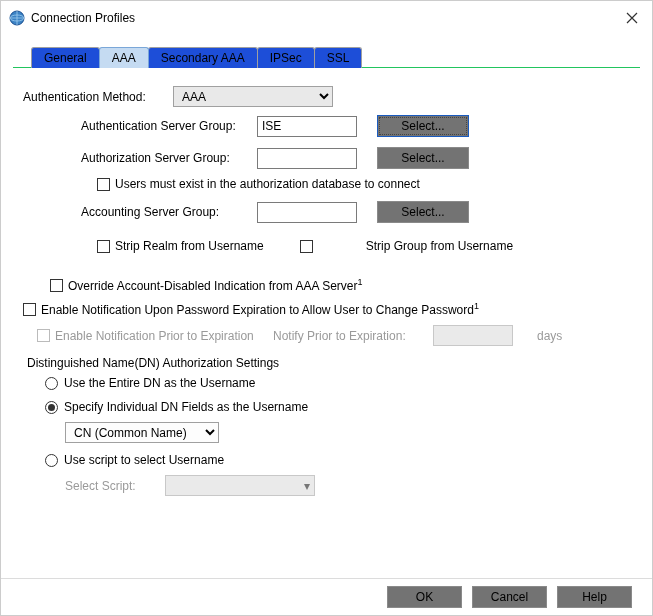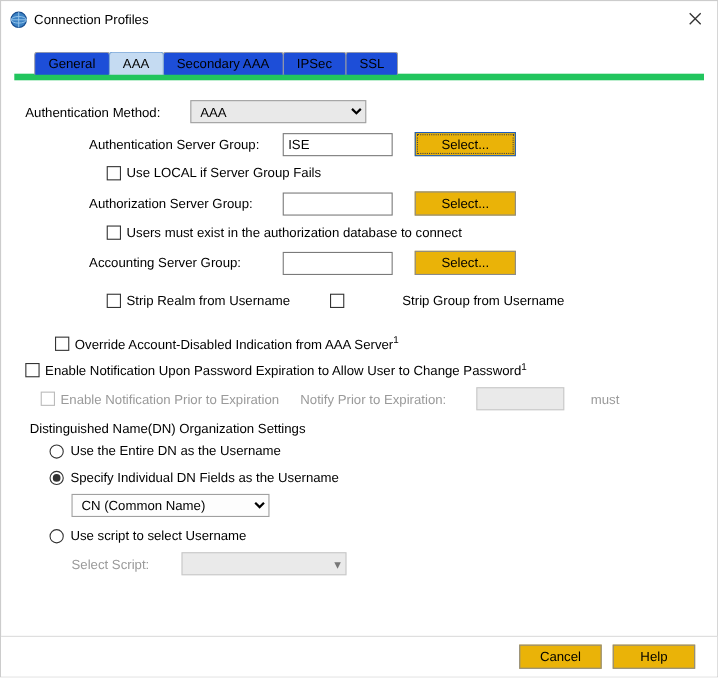--- a/index.html
+++ b/index.html
@@ -13,7 +13,7 @@
   .tabbar { display: flex; align-items: flex-end; margin-top: 14px; margin-left: 18px; }
   .tab { border: 1px solid #a0a0a0; border-bottom: none; border-top-left-radius: 3px; border-top-right-radius: 3px; padding: 3px 12px; background: #1d4ed8; margin-right: -1px; cursor: pointer; position: relative; }
   .tab.active { background: #c5dbf2; border-color: #7aa7d8; z-index: 2; }
-  .tabpanel { border-top: 6px solid #22c55e; padding: 12px 6px 0 6px; margin-top:-1px; }
+  .tabpanel { border-top: 1px solid #22c55e; padding: 12px 6px 0 6px; margin-top:-1px; }
   .row { display: flex; align-items: center; margin-bottom: 8px; }
   .label { }
   select { height: 21px; border: 1px solid #a0a0a0; background: #e9e9e9; padding-left:4px;}

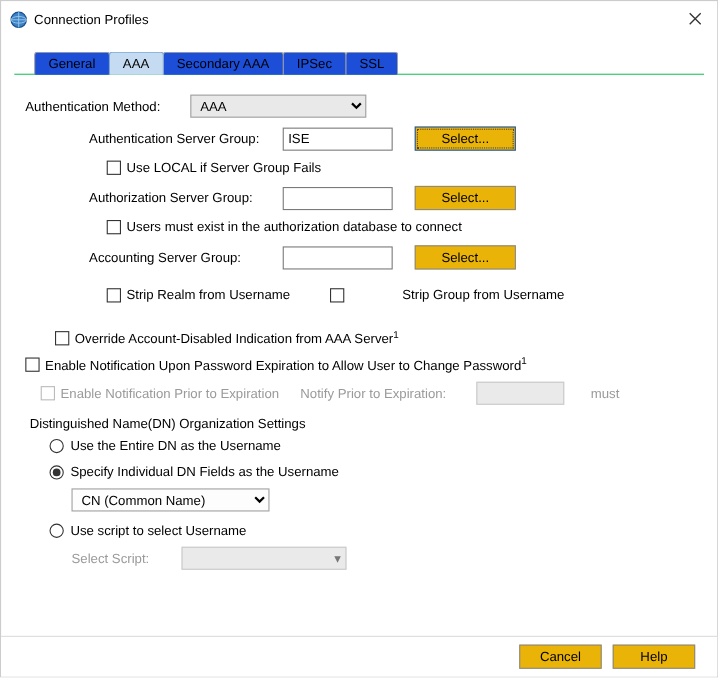--- a/index.html
+++ b/index.html
@@ -20,7 +20,7 @@
   select.light { background: #fdfdfd; }
   input[type=text] { height: 21px; border: 1px solid #7a7a7a; padding: 0 4px; }
   input[type=text]:disabled { background:#fff; color:#000; }
-  .button { height: 22px; border: 1px solid #8a8a8a; background: #eab308; cursor: pointer; text-align: center; padding: 1px; }
+  .button { height: 22px; border: 1px solid #8a8a8a; background: #737373; cursor: pointer; text-align: center; padding: 1px; }
   .btn-select { width: 92px; }
   .btn-select.highlight { border: 1px solid #1a5bbf; outline:1px dotted #444; outline-offset:-3px; }
   .checkbox { width: 13px; height: 13px; border: 1px solid #333; background: #fff; display:inline-block; margin-right:5px; flex:none; }

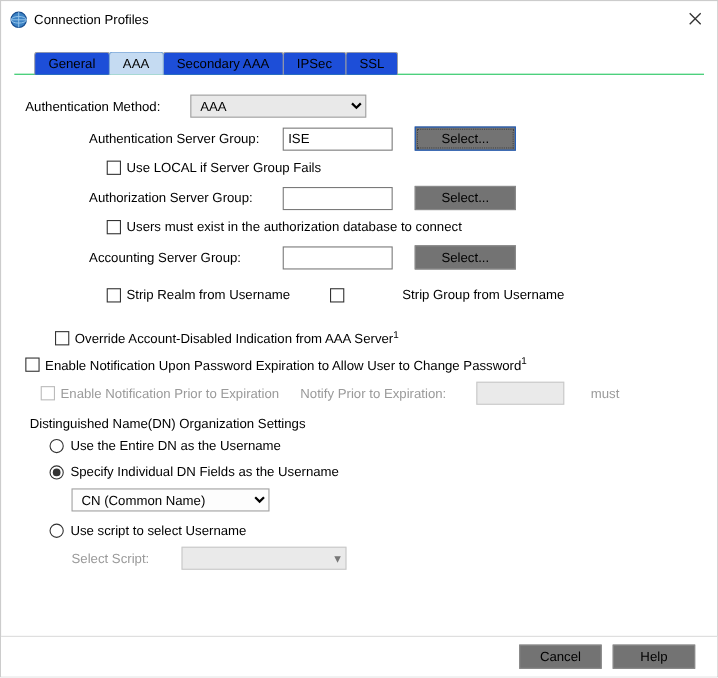--- a/index.html
+++ b/index.html
@@ -88,10 +88,6 @@
         <input type="text" style="width: 100px;" value="ISE">
         <span style="width:20px;"></span>
         <button class="button btn-select highlight">Select...</button>
-      </div>
-      <div class="chk-row indent2">
-        <span class="checkbox"></span>
-        <span>Use LOCAL if Server Group Fails</span>
       </div>
 
       <div class="row indent1" style="margin-top:10px;">

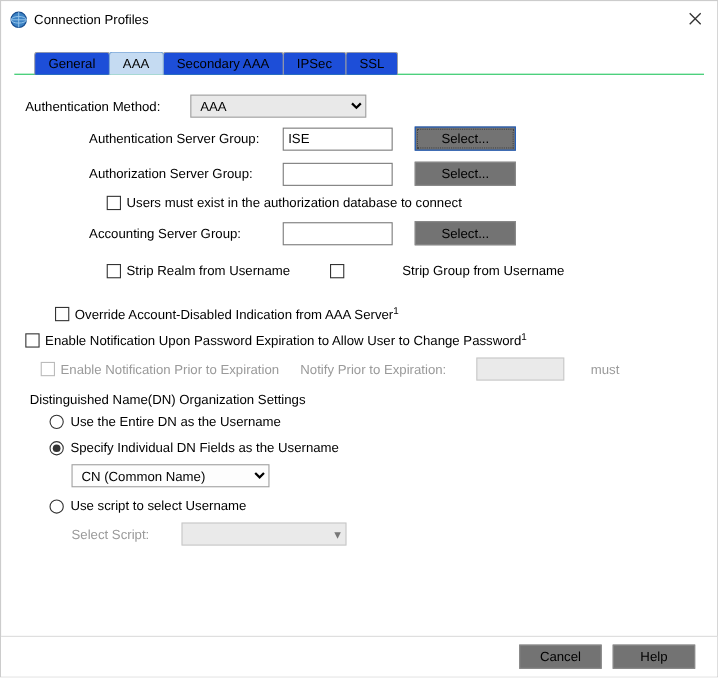--- a/index.html
+++ b/index.html
@@ -134,7 +134,7 @@
         <span style="width:218px;">Enable Notification Prior to Expiration</span>
         <span style="width:160px;">Notify Prior to Expiration:</span>
         <span class="disabled-input" style="width:80px;"></span>
-        <span style="margin-left:24px;">must</span>
+        <span style="margin-left:24px;">days</span>
       </div>
 
       <div class="dn-section">

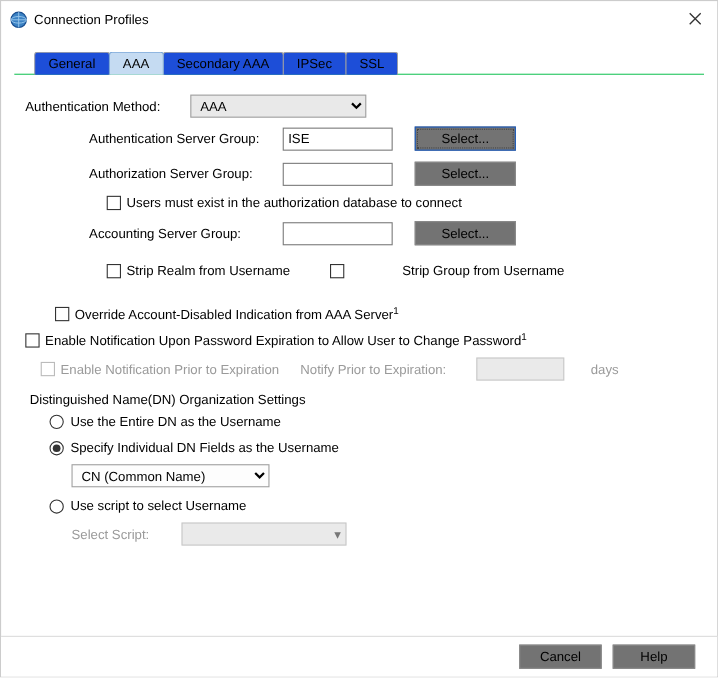--- a/index.html
+++ b/index.html
@@ -138,7 +138,7 @@
       </div>
 
       <div class="dn-section">
-        <div class="dn-title">Distinguished Name(DN) Organization Settings</div>
+        <div class="dn-title">Distinguished Name(DN) Authorization Settings</div>
 
         <div class="chk-row dn-indent">
           <span class="radio"></span>

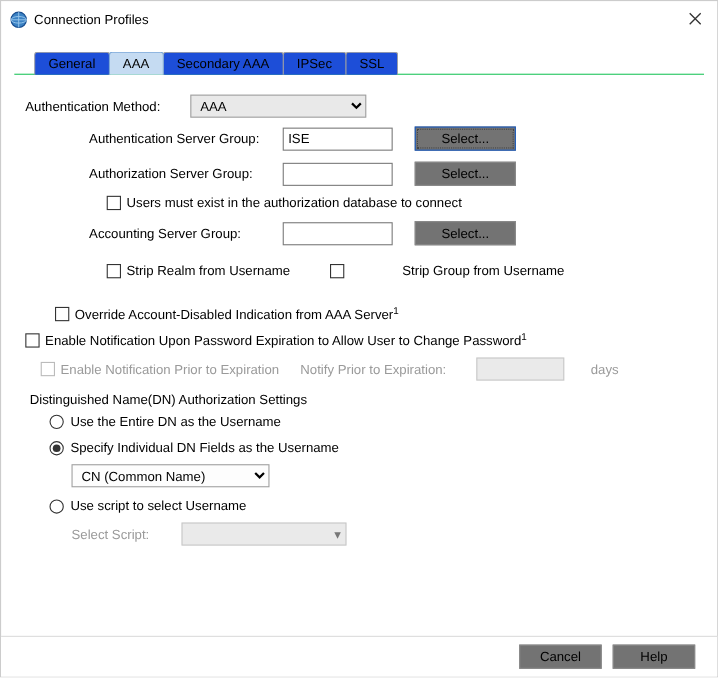--- a/index.html
+++ b/index.html
@@ -153,7 +153,7 @@
         </div>
 
         <div class="dn-field-row">
-          <select class="light" style="width:180px;">
+          <select class="light" style="width:154px;">
             <option>CN (Common Name)</option>
           </select>
         </div>

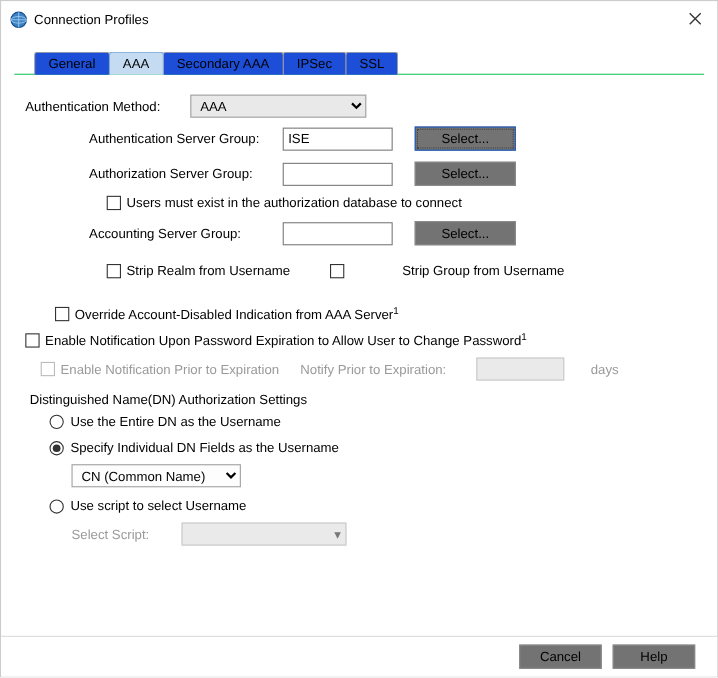--- a/index.html
+++ b/index.html
@@ -174,6 +174,7 @@
   </div>
 
   <div class="bottom-bar">
+    <button class="button">OK</button>
     <button class="button">Cancel</button>
     <button class="button">Help</button>
   </div>

